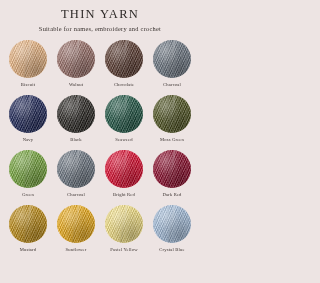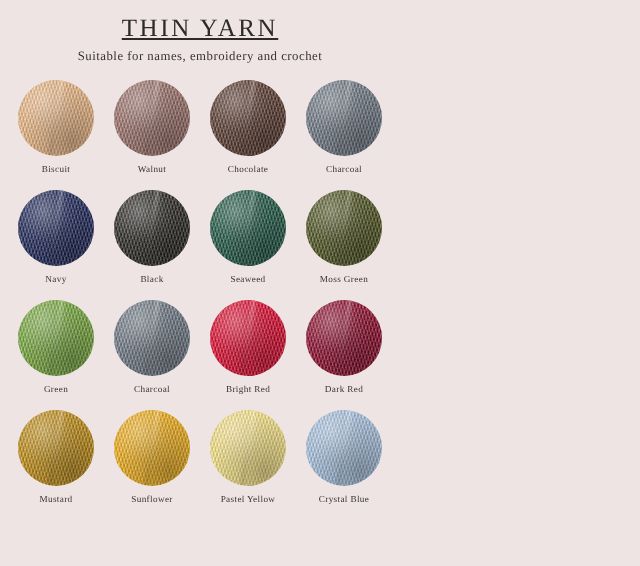--- a/index.html
+++ b/index.html
@@ -31,7 +31,6 @@
     color: #2e2a28;
     line-height: 14px;
     font-weight: 400;
-    text-decoration: underline;
   }
   .subtitle {
     font-family: "Liberation Serif", serif;

